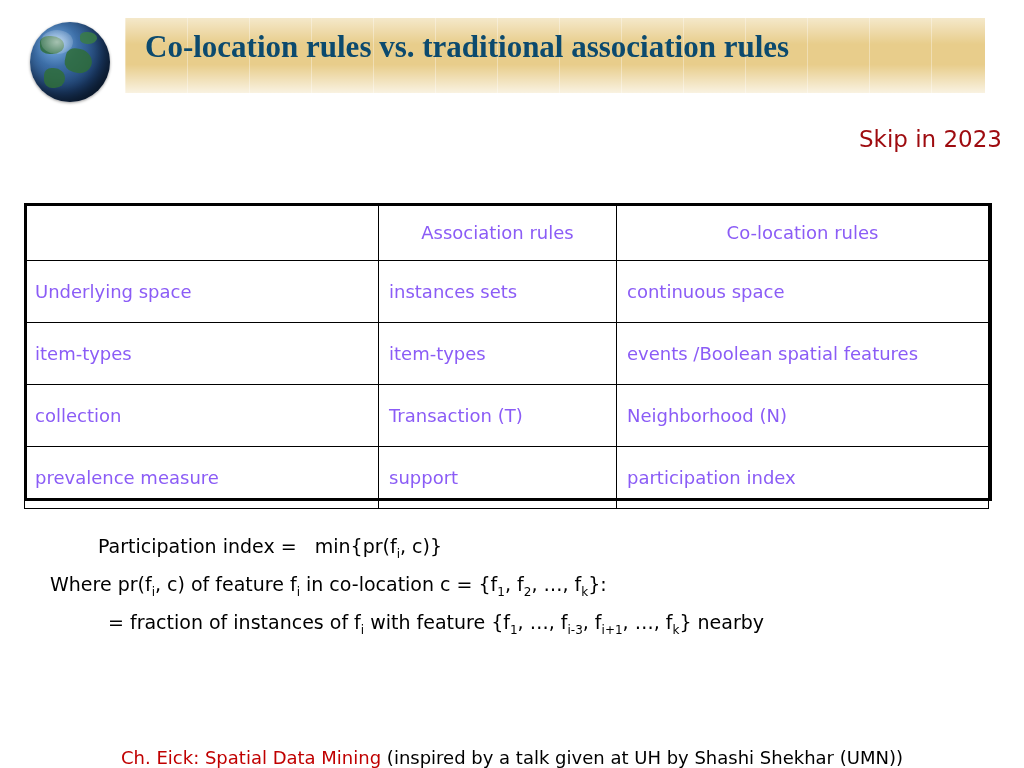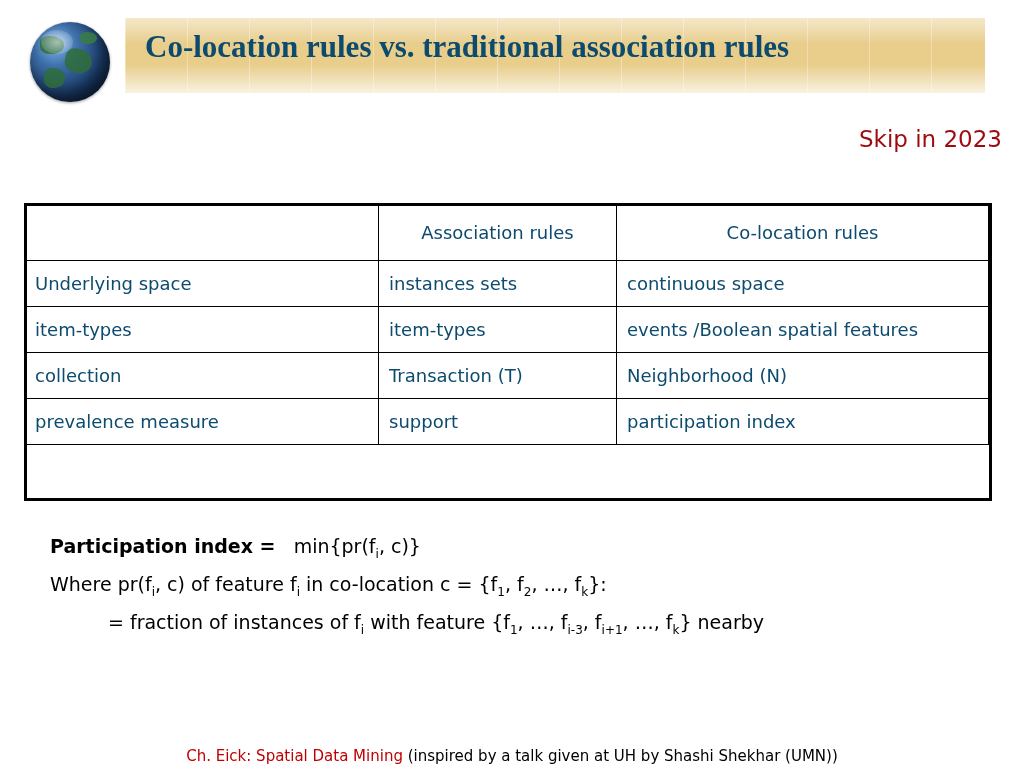--- a/index.html
+++ b/index.html
@@ -105,7 +105,7 @@
     padding: 0;
     font-weight: normal;
     font-size: 18px;
-    color: #0c4a6e;
+    color: #8b5cf6;
     vertical-align: middle;
     height: 45px;
     font-family: "DejaVu Sans", sans-serif;

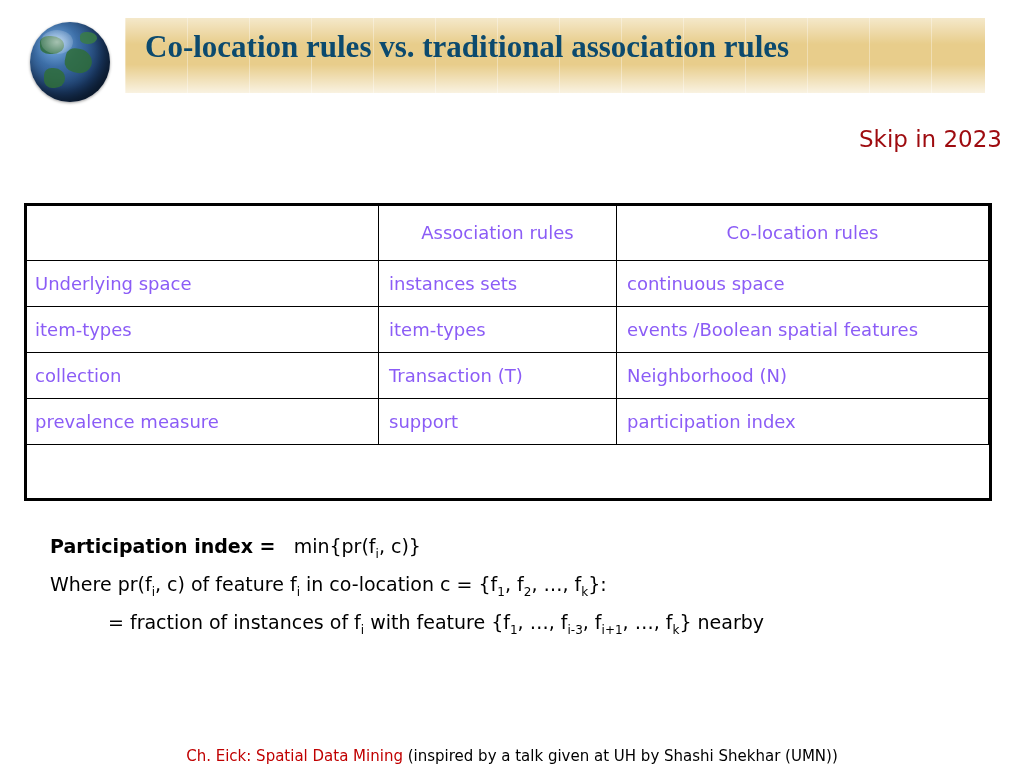--- a/index.html
+++ b/index.html
@@ -110,7 +110,7 @@
     height: 45px;
     font-family: "DejaVu Sans", sans-serif;
   }
-  table.cmp .cell-pad { padding: 0 10px; }
+  table.cmp .cell-pad { padding: 8px 10px; }
   table.cmp thead td { text-align: center; height: 56px; font-size: 18px; }
   table.cmp col.c1 { width: 354px; }
   table.cmp col.c2 { width: 238px; }

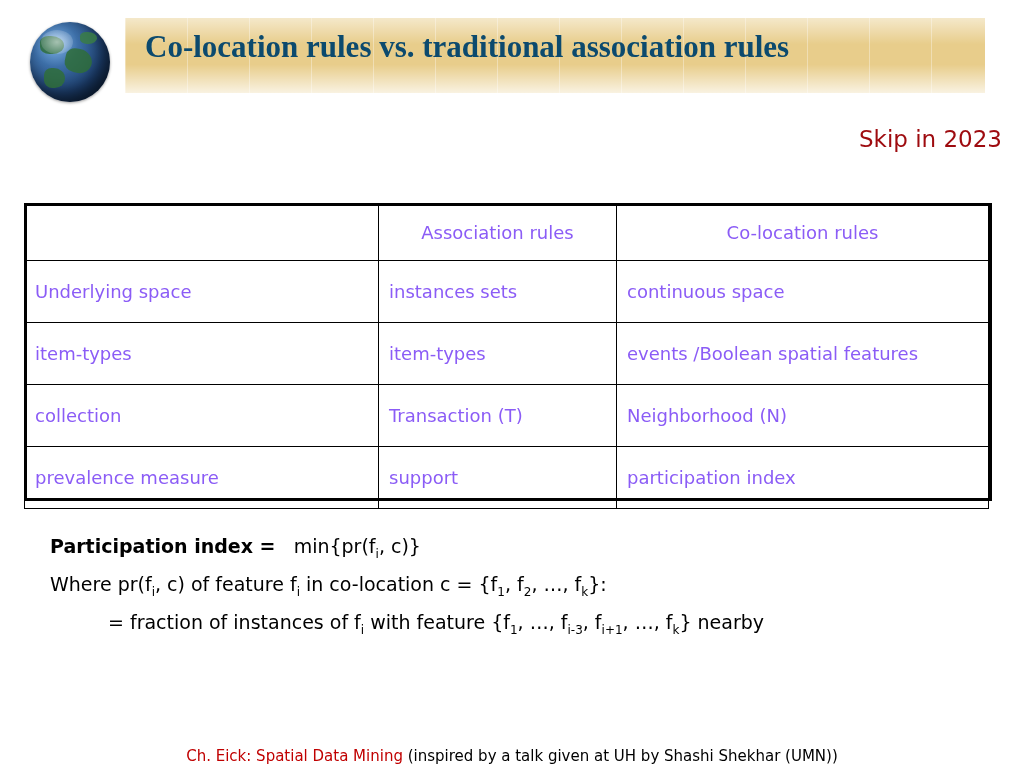--- a/index.html
+++ b/index.html
@@ -137,7 +137,7 @@
     font-family: "DejaVu Sans", sans-serif;
   }
   .notes .ln { white-space: nowrap; }
-  .notes .bold { font-weight: bold; }
+  .notes .bold { font-weight: normal; margin-left: 48px; }
   .notes .indent { padding-left: 58px; }
   .notes .gap { height: 30px; }
   sub { font-size: 12px; }

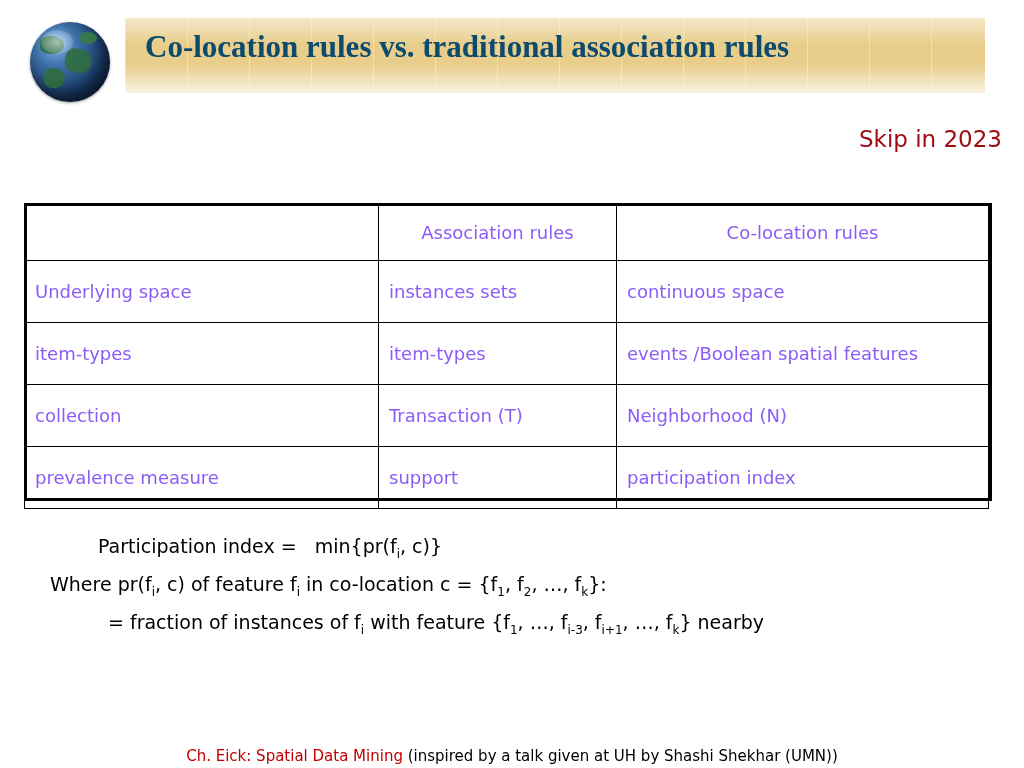--- a/index.html
+++ b/index.html
@@ -149,7 +149,7 @@
     top: 747px;
     width: 1024px;
     text-align: center;
-    font-size: 15px;
+    font-size: 18px;
     font-family: "DejaVu Sans", sans-serif;
   }
   .footer .red { color: #c00000; }

